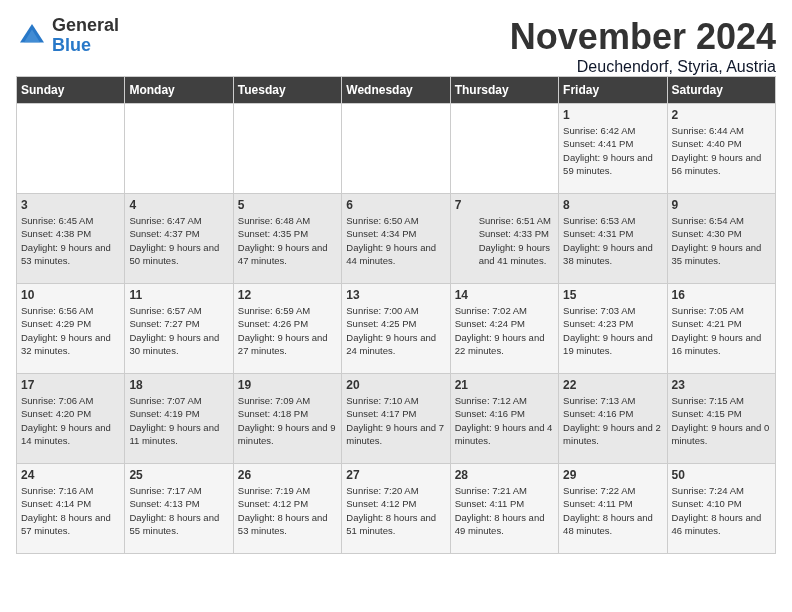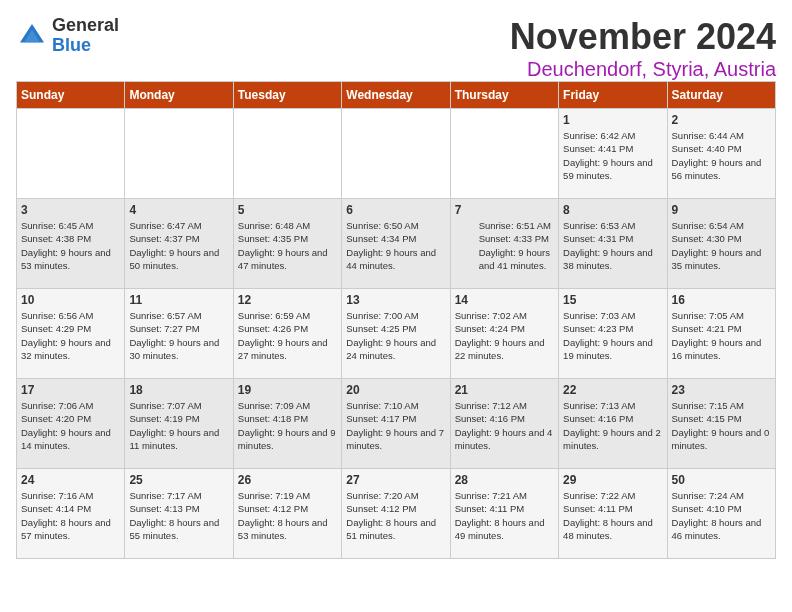--- a/index.html
+++ b/index.html
@@ -41,8 +41,8 @@
       color: #333;
     }
     .location-title {
-      font-size: 20px;
-      color: #a21caf;
+      font-size: 16px;
+      color: #0f172a;
     }
     .calendar {
       width: 100%;

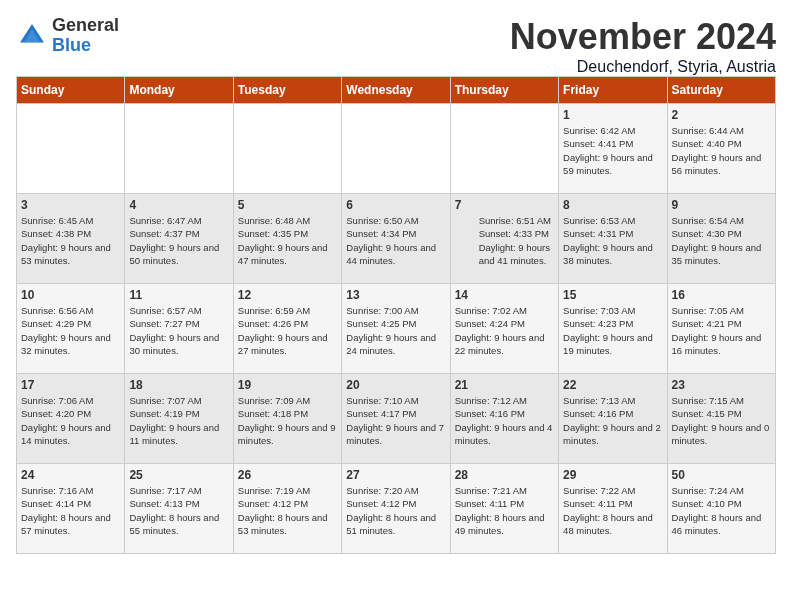--- a/index.html
+++ b/index.html
@@ -49,7 +49,7 @@
       border-collapse: collapse;
     }
     .calendar thead tr th {
-      background-color: #c2410c;
+      background-color: #404040;
       color: #fff;
       font-size: 12px;
       font-weight: bold;

